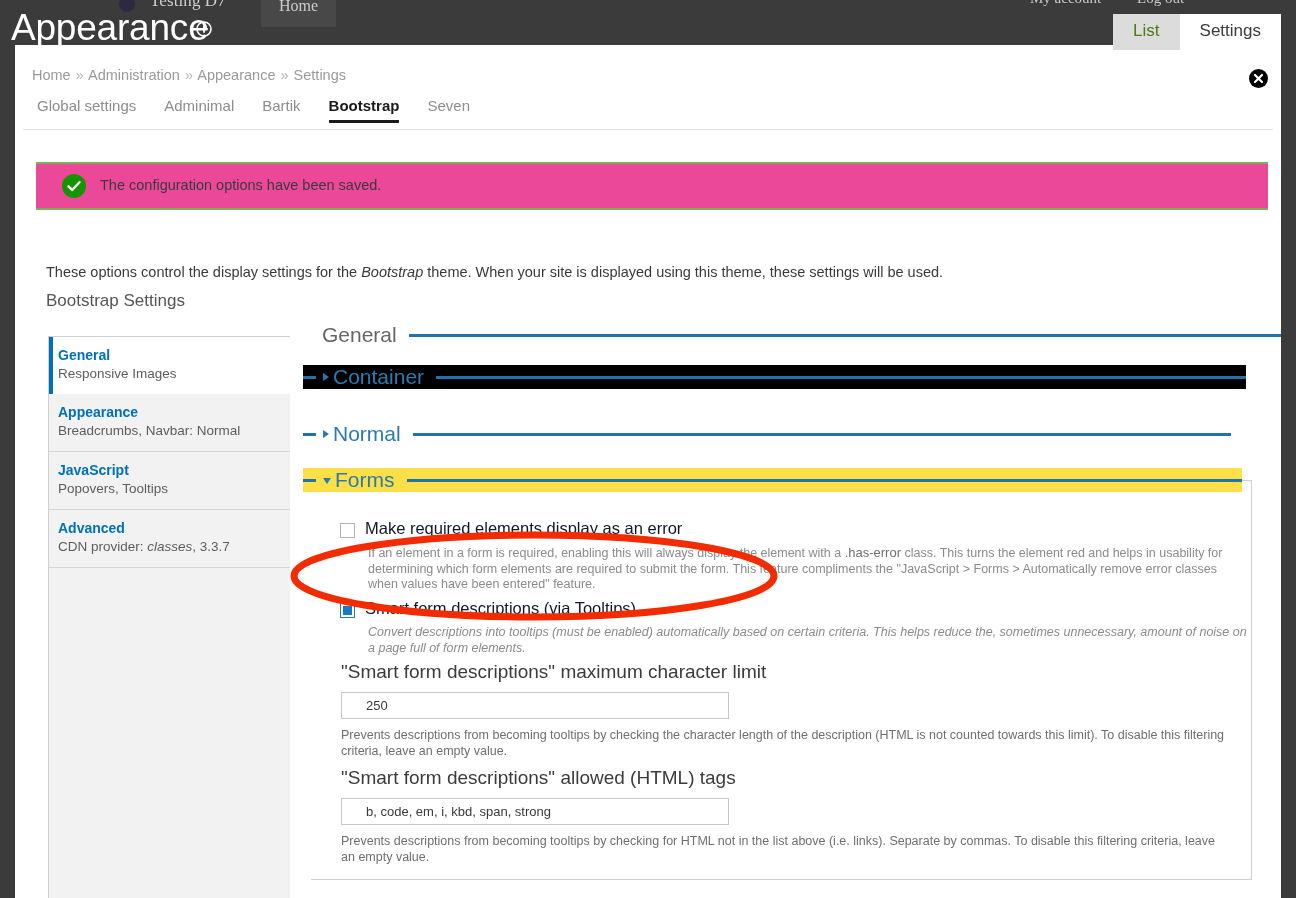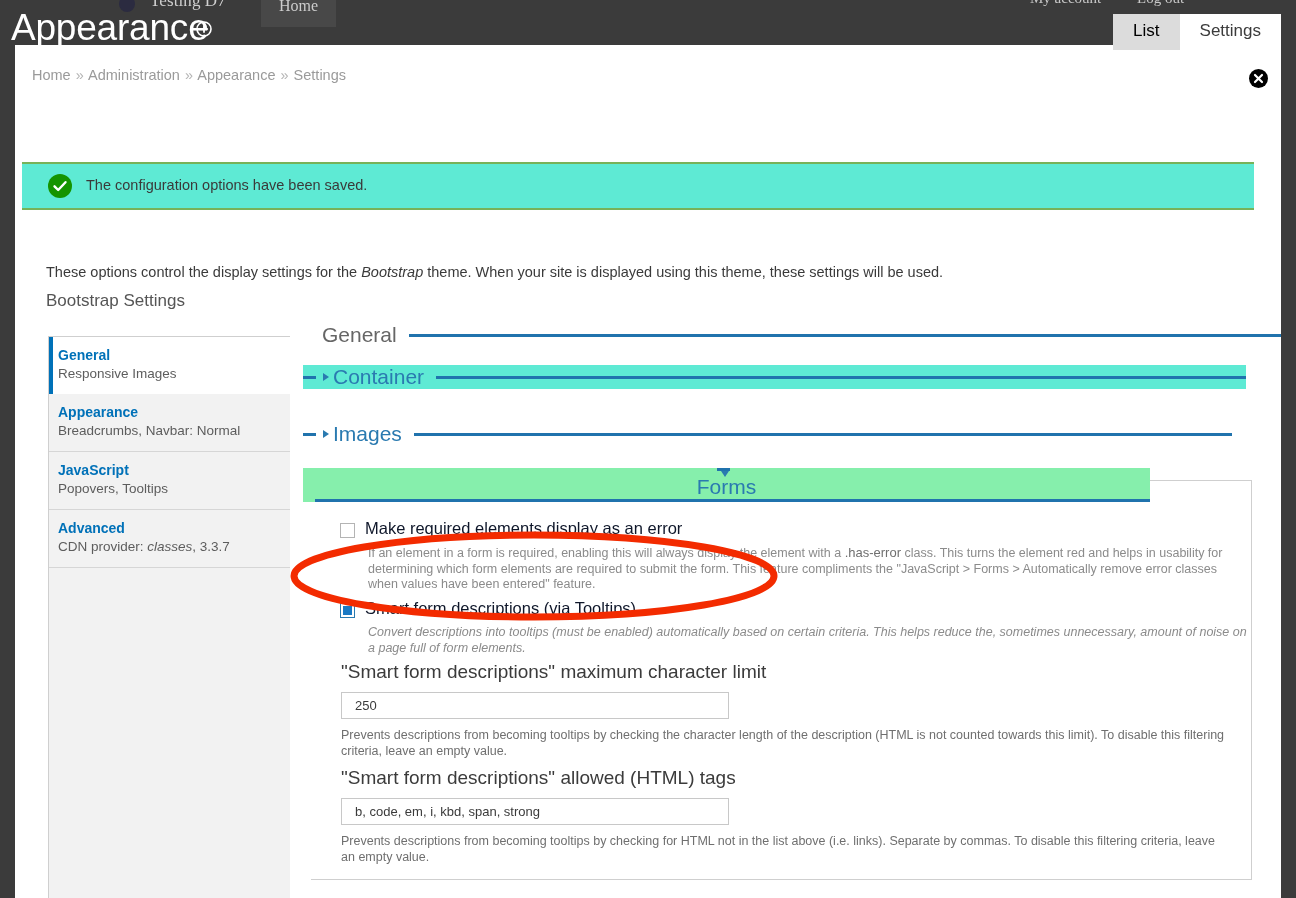--- a/index.html
+++ b/index.html
@@ -147,7 +147,7 @@
   }
   .task-tab.inactive {
     background: #dcdcdc;
-    color: #000000;
+    color: #4d7c0f;
     margin-left: 36px;
   }
 

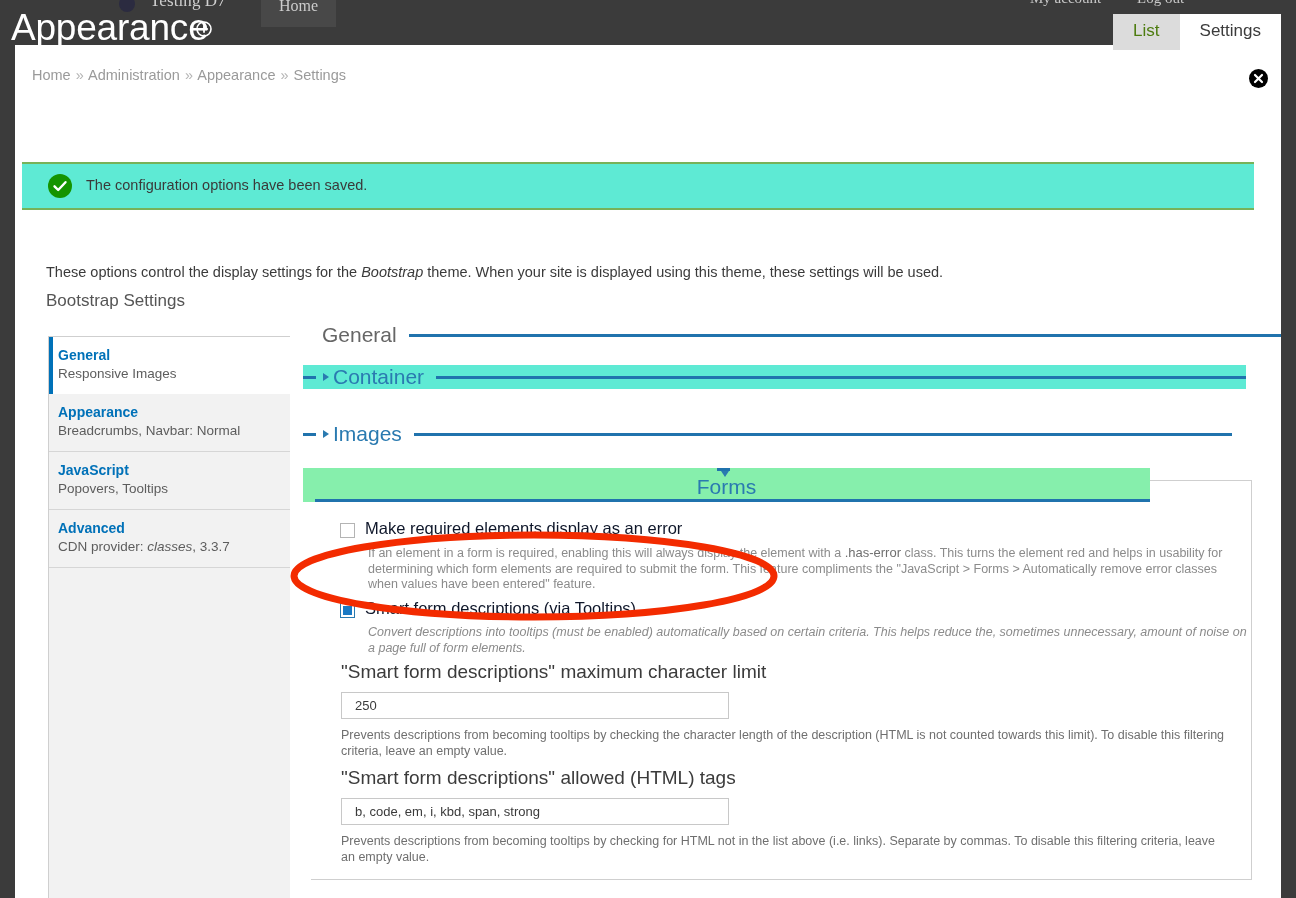--- a/index.html
+++ b/index.html
@@ -498,6 +498,13 @@
       <span>Settings</span>
     </div>
 
+    <div class="theme-tabs">
+      <span class="theme-tab">Global settings</span>
+      <span class="theme-tab">Adminimal</span>
+      <span class="theme-tab">Bartik</span>
+      <span class="theme-tab active">Bootstrap</span>
+      <span class="theme-tab">Seven</span>
+    </div>
 
     <div class="status-msg">
       <span class="status-icon">

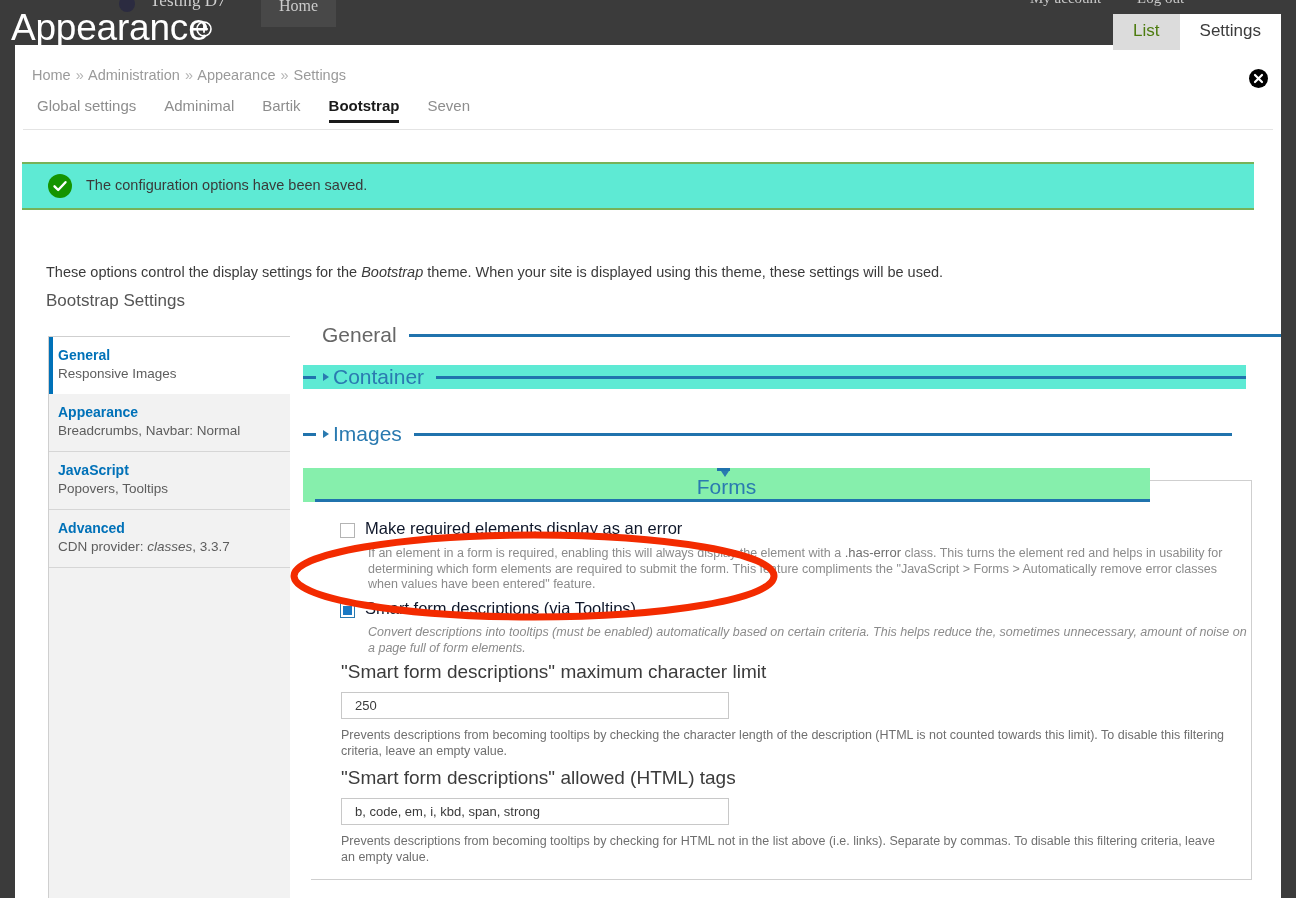--- a/index.html
+++ b/index.html
@@ -207,12 +207,12 @@
   
   .status-msg {
     position: absolute;
-    left: 7px; top: 117px;
+    left: 21px; top: 117px;
     width: 1232px;
     height: 44px;
     border-top: 2px solid #77b259;
     border-bottom: 2px solid #77b259;
-    background: #5eead4;
+    background: #ec4899;
   }
   .status-icon {
     position: absolute;

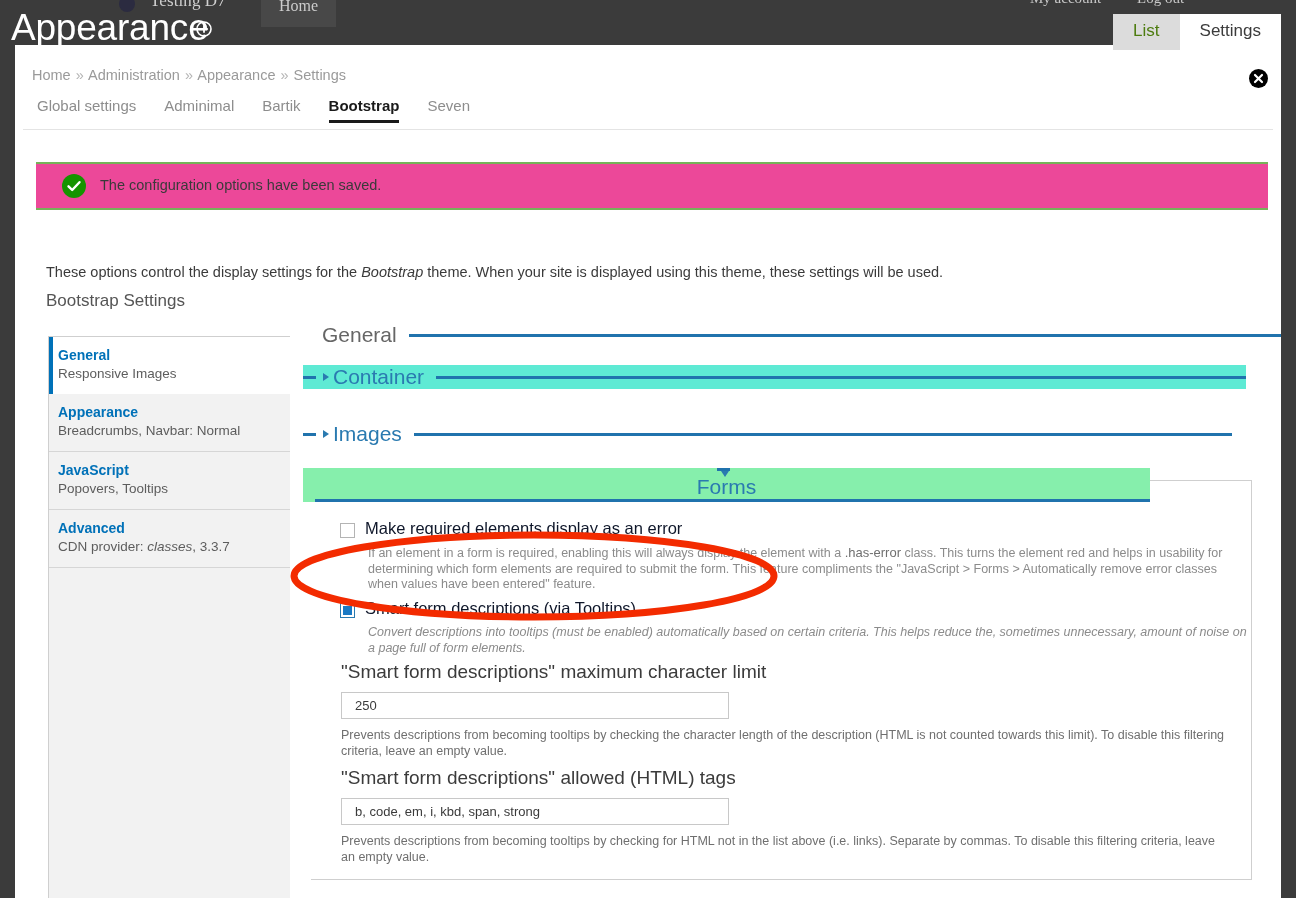--- a/index.html
+++ b/index.html
@@ -549,7 +549,7 @@
       </fieldset>
 
       <fieldset class="fs fs-inner" id="fs-container">
-        <div class="fs-legend" style="left:-8px; top:-1px; background:#5eead4;">
+        <div class="fs-legend" style="left:-8px; top:-1px; background:#000000;">
           <span class="legend-dash"></span>
           <span class="caret"></span>
           <span class="legend-text blue">Container</span>

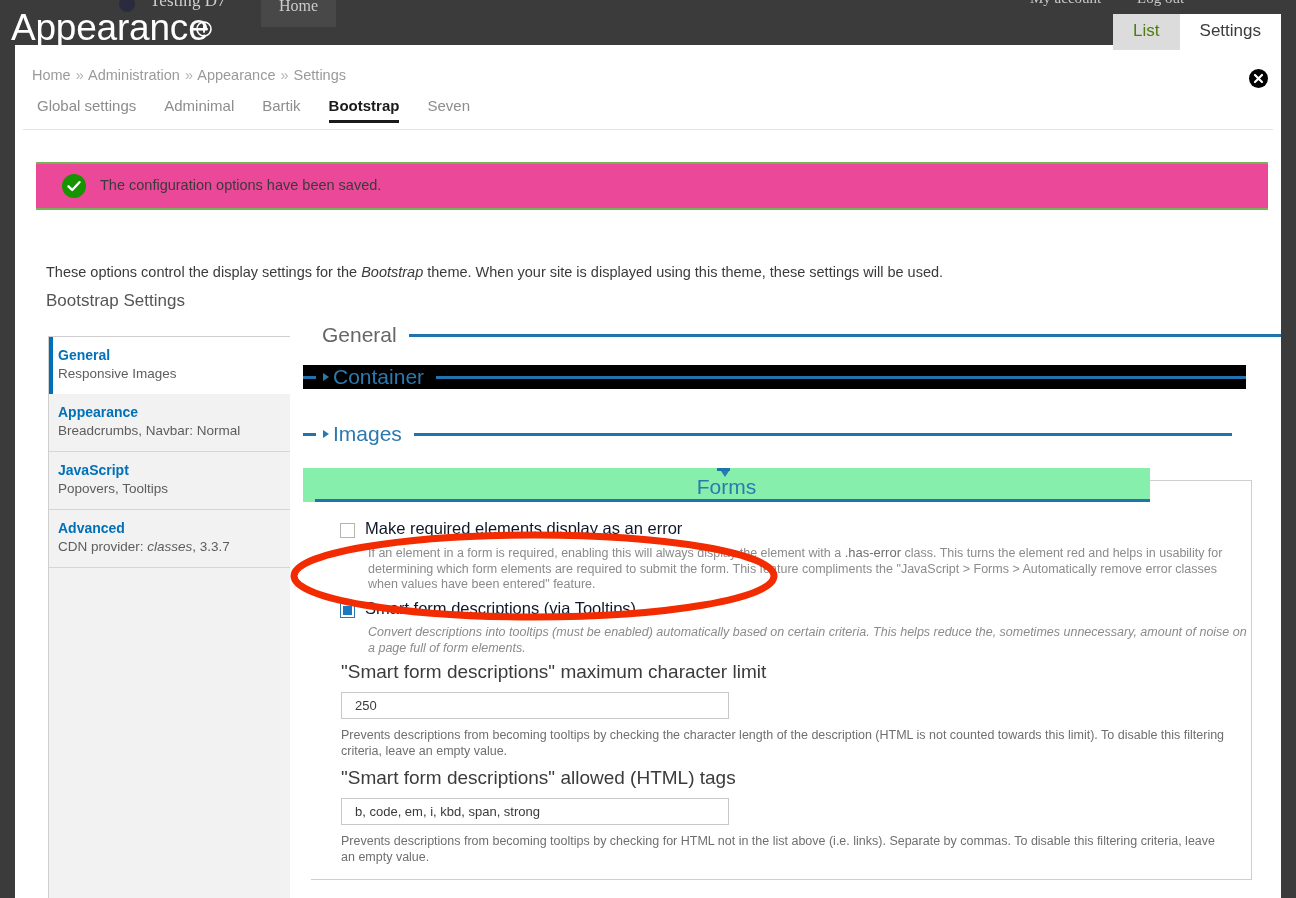--- a/index.html
+++ b/index.html
@@ -561,7 +561,7 @@
         <div class="fs-legend" style="left:-8px; top:-1px; background:#ffffff;">
           <span class="legend-dash"></span>
           <span class="caret"></span>
-          <span class="legend-text blue">Images</span>
+          <span class="legend-text blue">Normal</span>
           <span class="legend-rule" style="width:818px;"></span>
         </div>
       </fieldset>

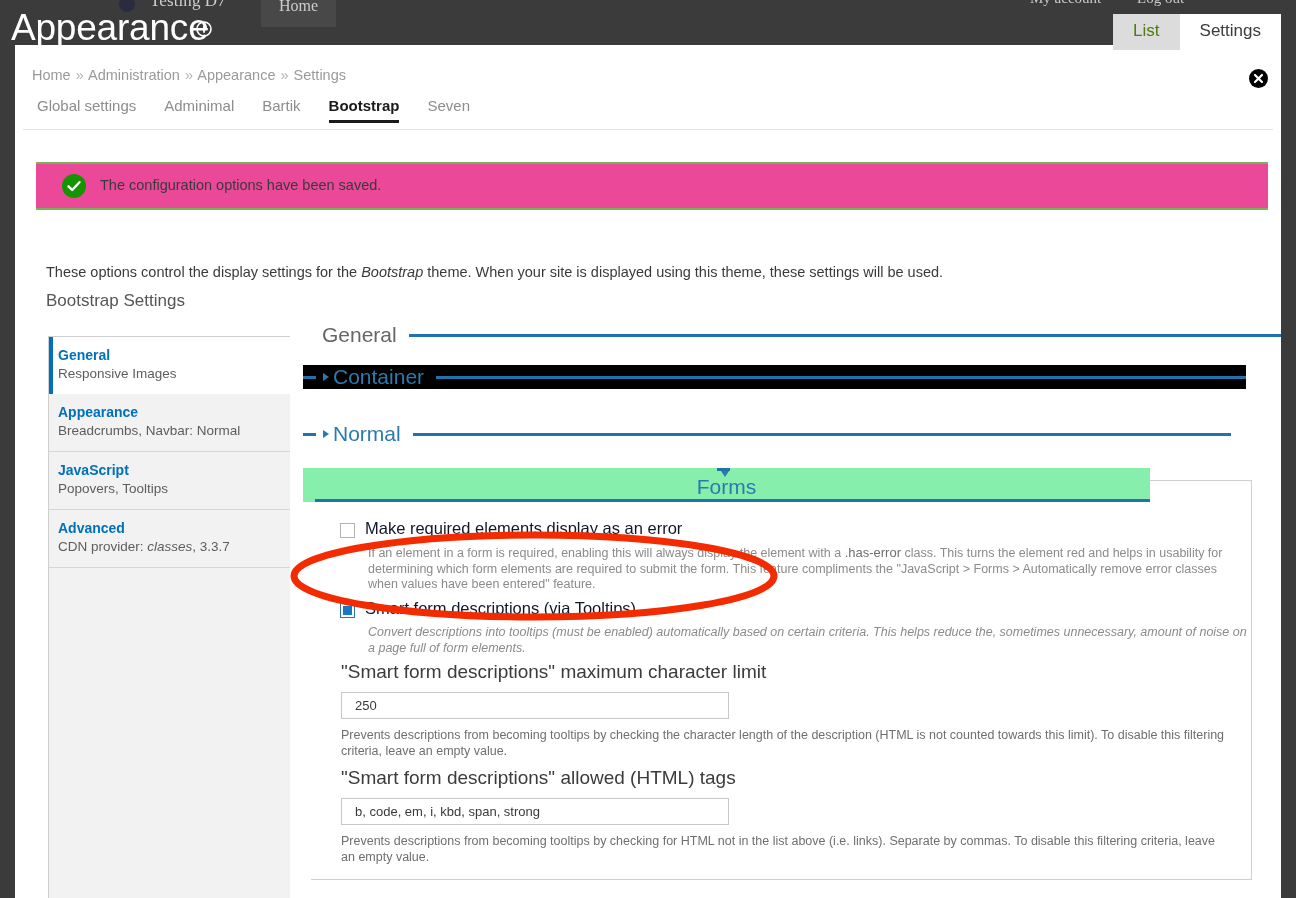--- a/index.html
+++ b/index.html
@@ -567,7 +567,7 @@
       </fieldset>
 
       <fieldset class="fs fs-inner" id="fs-forms">
-        <div class="fs-legend" style="left:-8px; top:-13px; background:#86efac;flex-direction:column;">
+        <div class="fs-legend" style="left:-8px; top:-13px; background:#fde047;">
           <span class="legend-dash"></span>
           <span class="caret open"></span>
           <span class="legend-text blue">Forms</span>

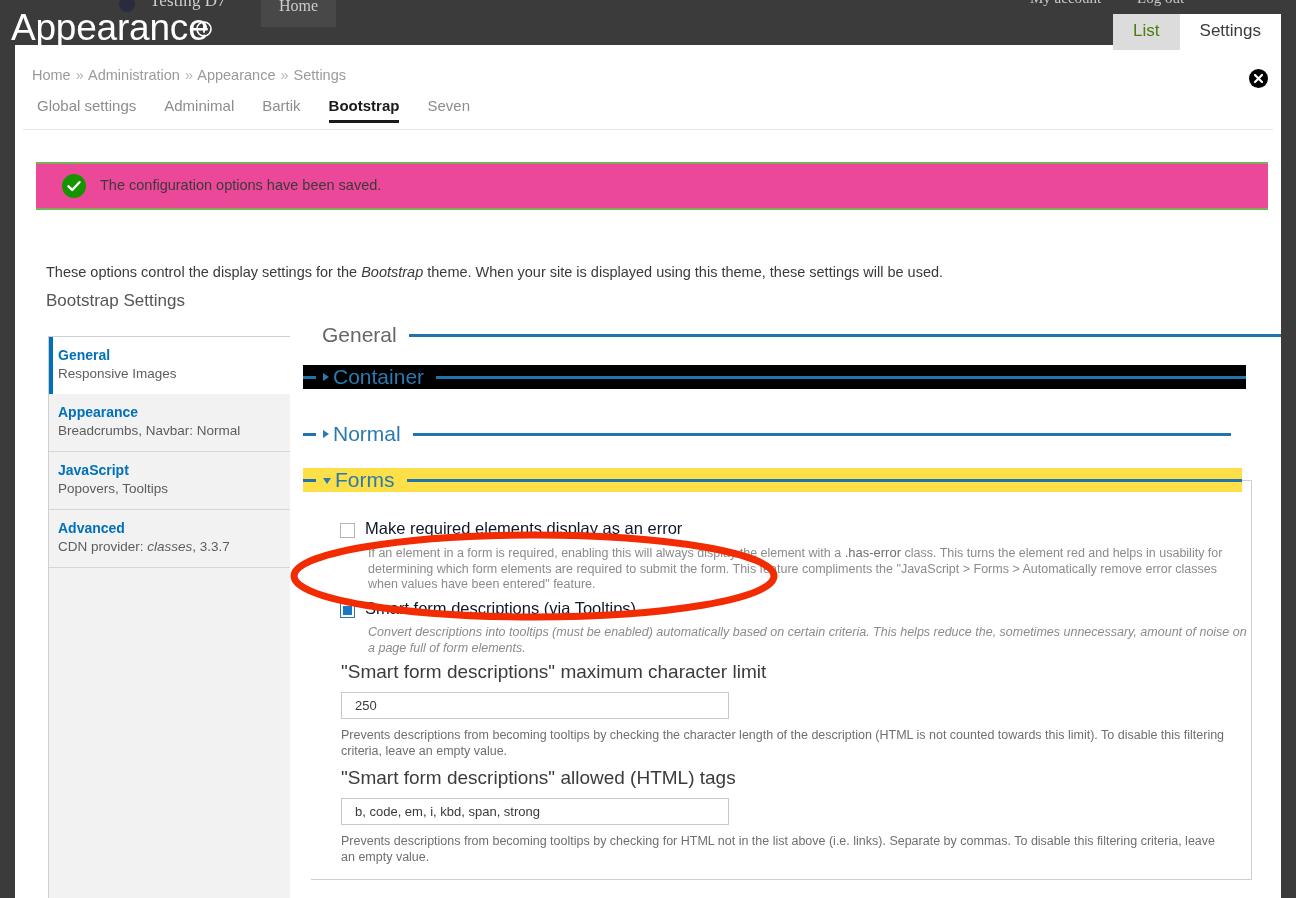--- a/index.html
+++ b/index.html
@@ -411,7 +411,7 @@
     width: 388px;
     height: 27px;
     margin-top: 9px;
-    padding: 0 13px;
+    padding: 0 24px;
     box-sizing: border-box;
     border: 1px solid #c8c8c8;
     background: #ffffff;

